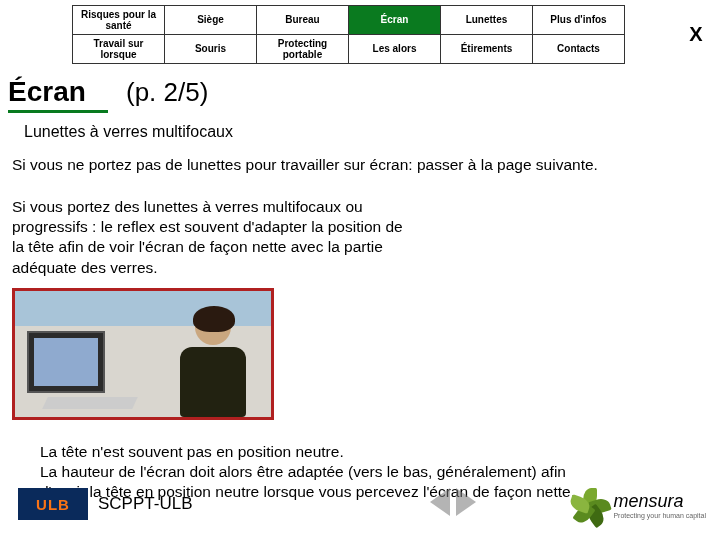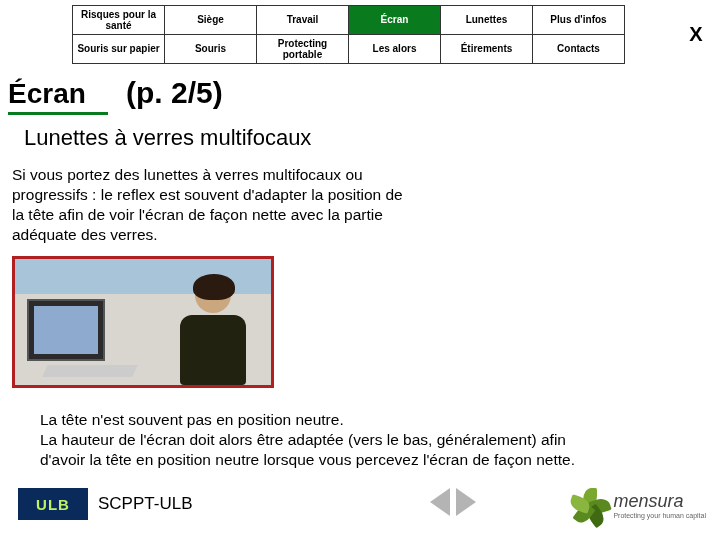--- a/index.html
+++ b/index.html
@@ -52,7 +52,7 @@
       <tr id="nav-row-1">
         <td>Risques pour la santé</td>
         <td>Siège</td>
-        <td>Travail</td>
+        <td>Bureau</td>
         <td class="active">Écran</td>
         <td>Lunettes</td>
         <td>Plus d'infos</td>

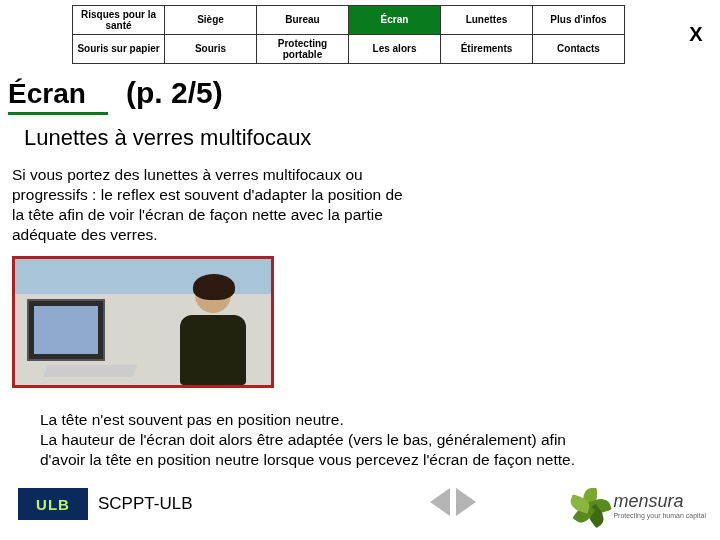--- a/index.html
+++ b/index.html
@@ -58,7 +58,7 @@
         <td>Plus d'infos</td>
       </tr>
   <tr id="nav-row-2">
-        <td>Souris sur papier</td>
+        <td>Travail sur lorsque</td>
         <td>Souris</td>
         <td>Protecting portable</td>
         <td>Les alors</td>

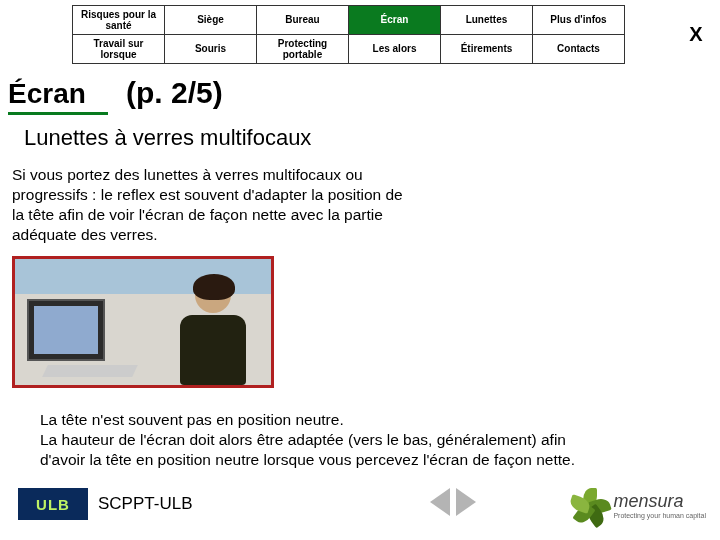--- a/index.html
+++ b/index.html
@@ -10,7 +10,7 @@
   .close-btn { position: absolute; top: 22px; right: 12px; width: 24px; height: 24px; font-size: 20px; font-weight: bold; text-align: center; line-height: 24px; cursor: pointer; }
   .title-row { display: flex; align-items: baseline; gap: 18px; margin: 12px 0 0 8px; }
   .title-section { font-size: 28px; font-weight: bold; }
-  .title-page { font-size: 30px; font-weight: bold; }
+  .title-page { font-size: 26px; font-weight: normal; }
   .title-underline { height: 3px; background: #087a1f; margin: 2px 0 0 0; width: 100px; }
   .subtitle { font-size: 22px; margin: 10px 0 8px 24px; }
   .body-area { margin: 14px 0 0 12px; font-size: 15.5px; line-height: 1.3; }

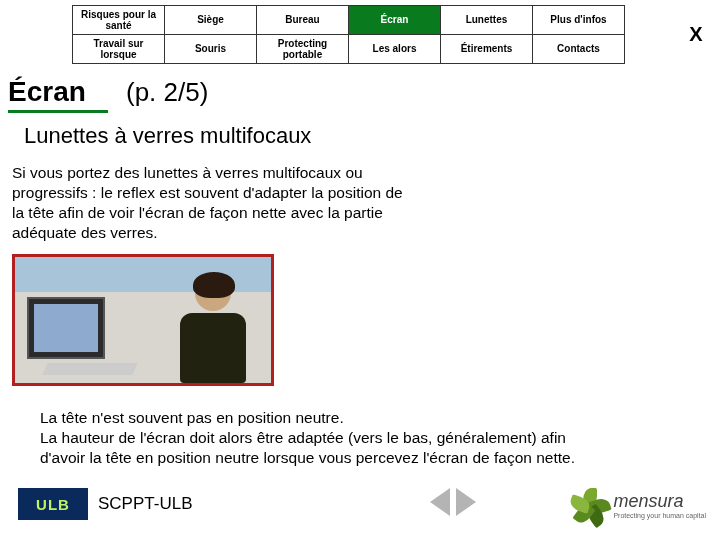--- a/index.html
+++ b/index.html
@@ -12,7 +12,7 @@
   .title-section { font-size: 28px; font-weight: bold; }
   .title-page { font-size: 26px; font-weight: normal; }
   .title-underline { height: 3px; background: #087a1f; margin: 2px 0 0 0; width: 100px; }
-  .subtitle { font-size: 22px; margin: 10px 0 8px 24px; }
+  .subtitle { font-size: 16px; margin: 10px 0 8px 24px; }
   .body-area { margin: 14px 0 0 12px; font-size: 15.5px; line-height: 1.3; }
   .para1 { width: 640px; margin-bottom: 22px; }
   .row2 { display: flex; gap: 10px; align-items: flex-start; margin-bottom: 22px; flex-direction: column; }

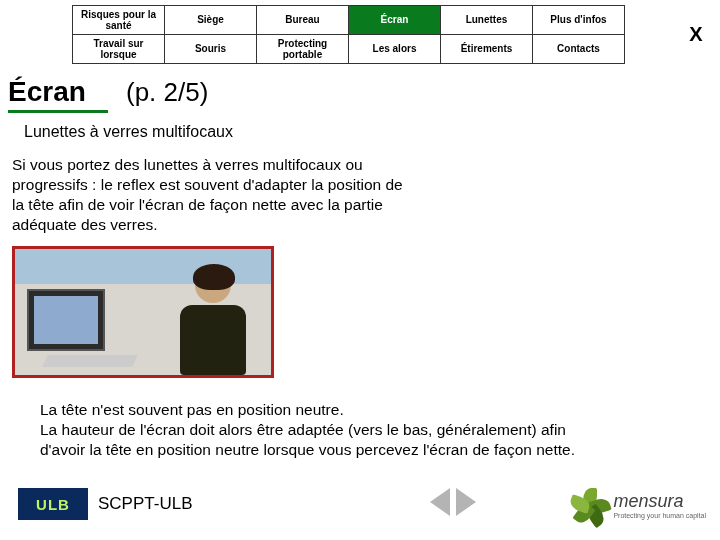--- a/index.html
+++ b/index.html
@@ -81,6 +81,7 @@
 <div class="subtitle">Lunettes à verres multifocaux</div>
 
 <div class="body-area">
+  <div class="para1">Si vous ne portez pas de lunettes pour travailler sur écran: passer à la page suivante.</div>
   <div class="row2">
     <div class="para2">Si vous portez des lunettes à verres multifocaux ou progressifs : le reflex est souvent d'adapter la position de la tête afin de voir l'écran de façon nette avec la partie adéquate des verres.</div>
     <div class="photo">

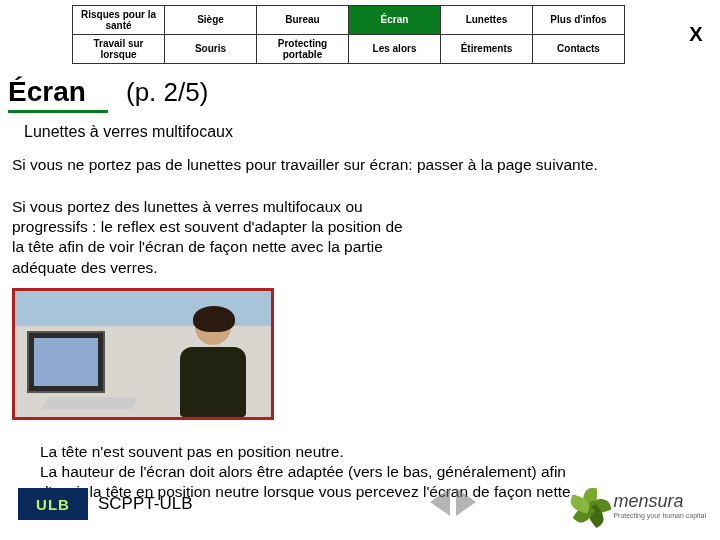--- a/index.html
+++ b/index.html
@@ -27,7 +27,7 @@
   .torso { width:66px; height:70px; background:#221; border-radius:12px 12px 4px 4px; margin:2px auto 0; }
   .para3 { width: 560px; margin-left: 28px; }
   .footer { position: absolute; bottom: 14px; left: 0; right: 0; height: 54px; }
-  .ulb-badge { position:absolute; left:18px; bottom:6px; width:70px; height:32px; background:#0a2a5b; color:#bef264; font-weight:bold; font-size:15px; display:flex; align-items:center; justify-content:center; letter-spacing:1px; }
+  .ulb-badge { position:absolute; left:18px; bottom:6px; width:70px; height:32px; background:#0a2a5b; color:#f97316; font-weight:bold; font-size:15px; display:flex; align-items:center; justify-content:center; letter-spacing:1px; }
   .scppt { position:absolute; left:98px; bottom:12px; font-size:17px; }
   .nav-arrows { position:absolute; left:430px; bottom:10px; display:flex; gap:6px; }
   .arrow { width:0; height:0; border-top:14px solid transparent; border-bottom:14px solid transparent; cursor:pointer; opacity:.55; }

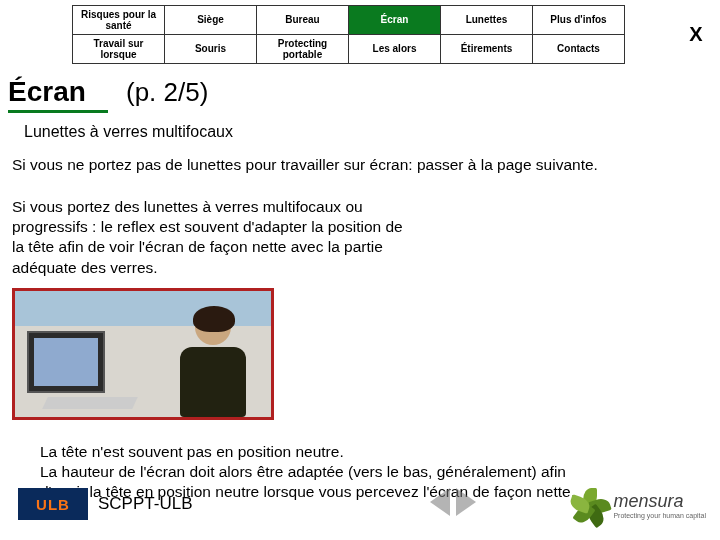--- a/index.html
+++ b/index.html
@@ -41,7 +41,7 @@
   .leaf span:nth-child(3){ transform:rotate(144deg); left:16px; top:18px; background:#3f6a12;}
   .leaf span:nth-child(4){ transform:rotate(216deg); left:4px; top:16px;}
   .leaf span:nth-child(5){ transform:rotate(288deg); left:0px; top:6px; background:#8ab53f;}
-  .mensura-text { font-size:18px; color:#404040; font-style:italic; }
+  .mensura-text { font-size:18px; color:#000000; font-style:italic; }
   .mensura-tag { font-size:7px; color:#666; display:block; font-style:normal; }
 </style>
 </head>

